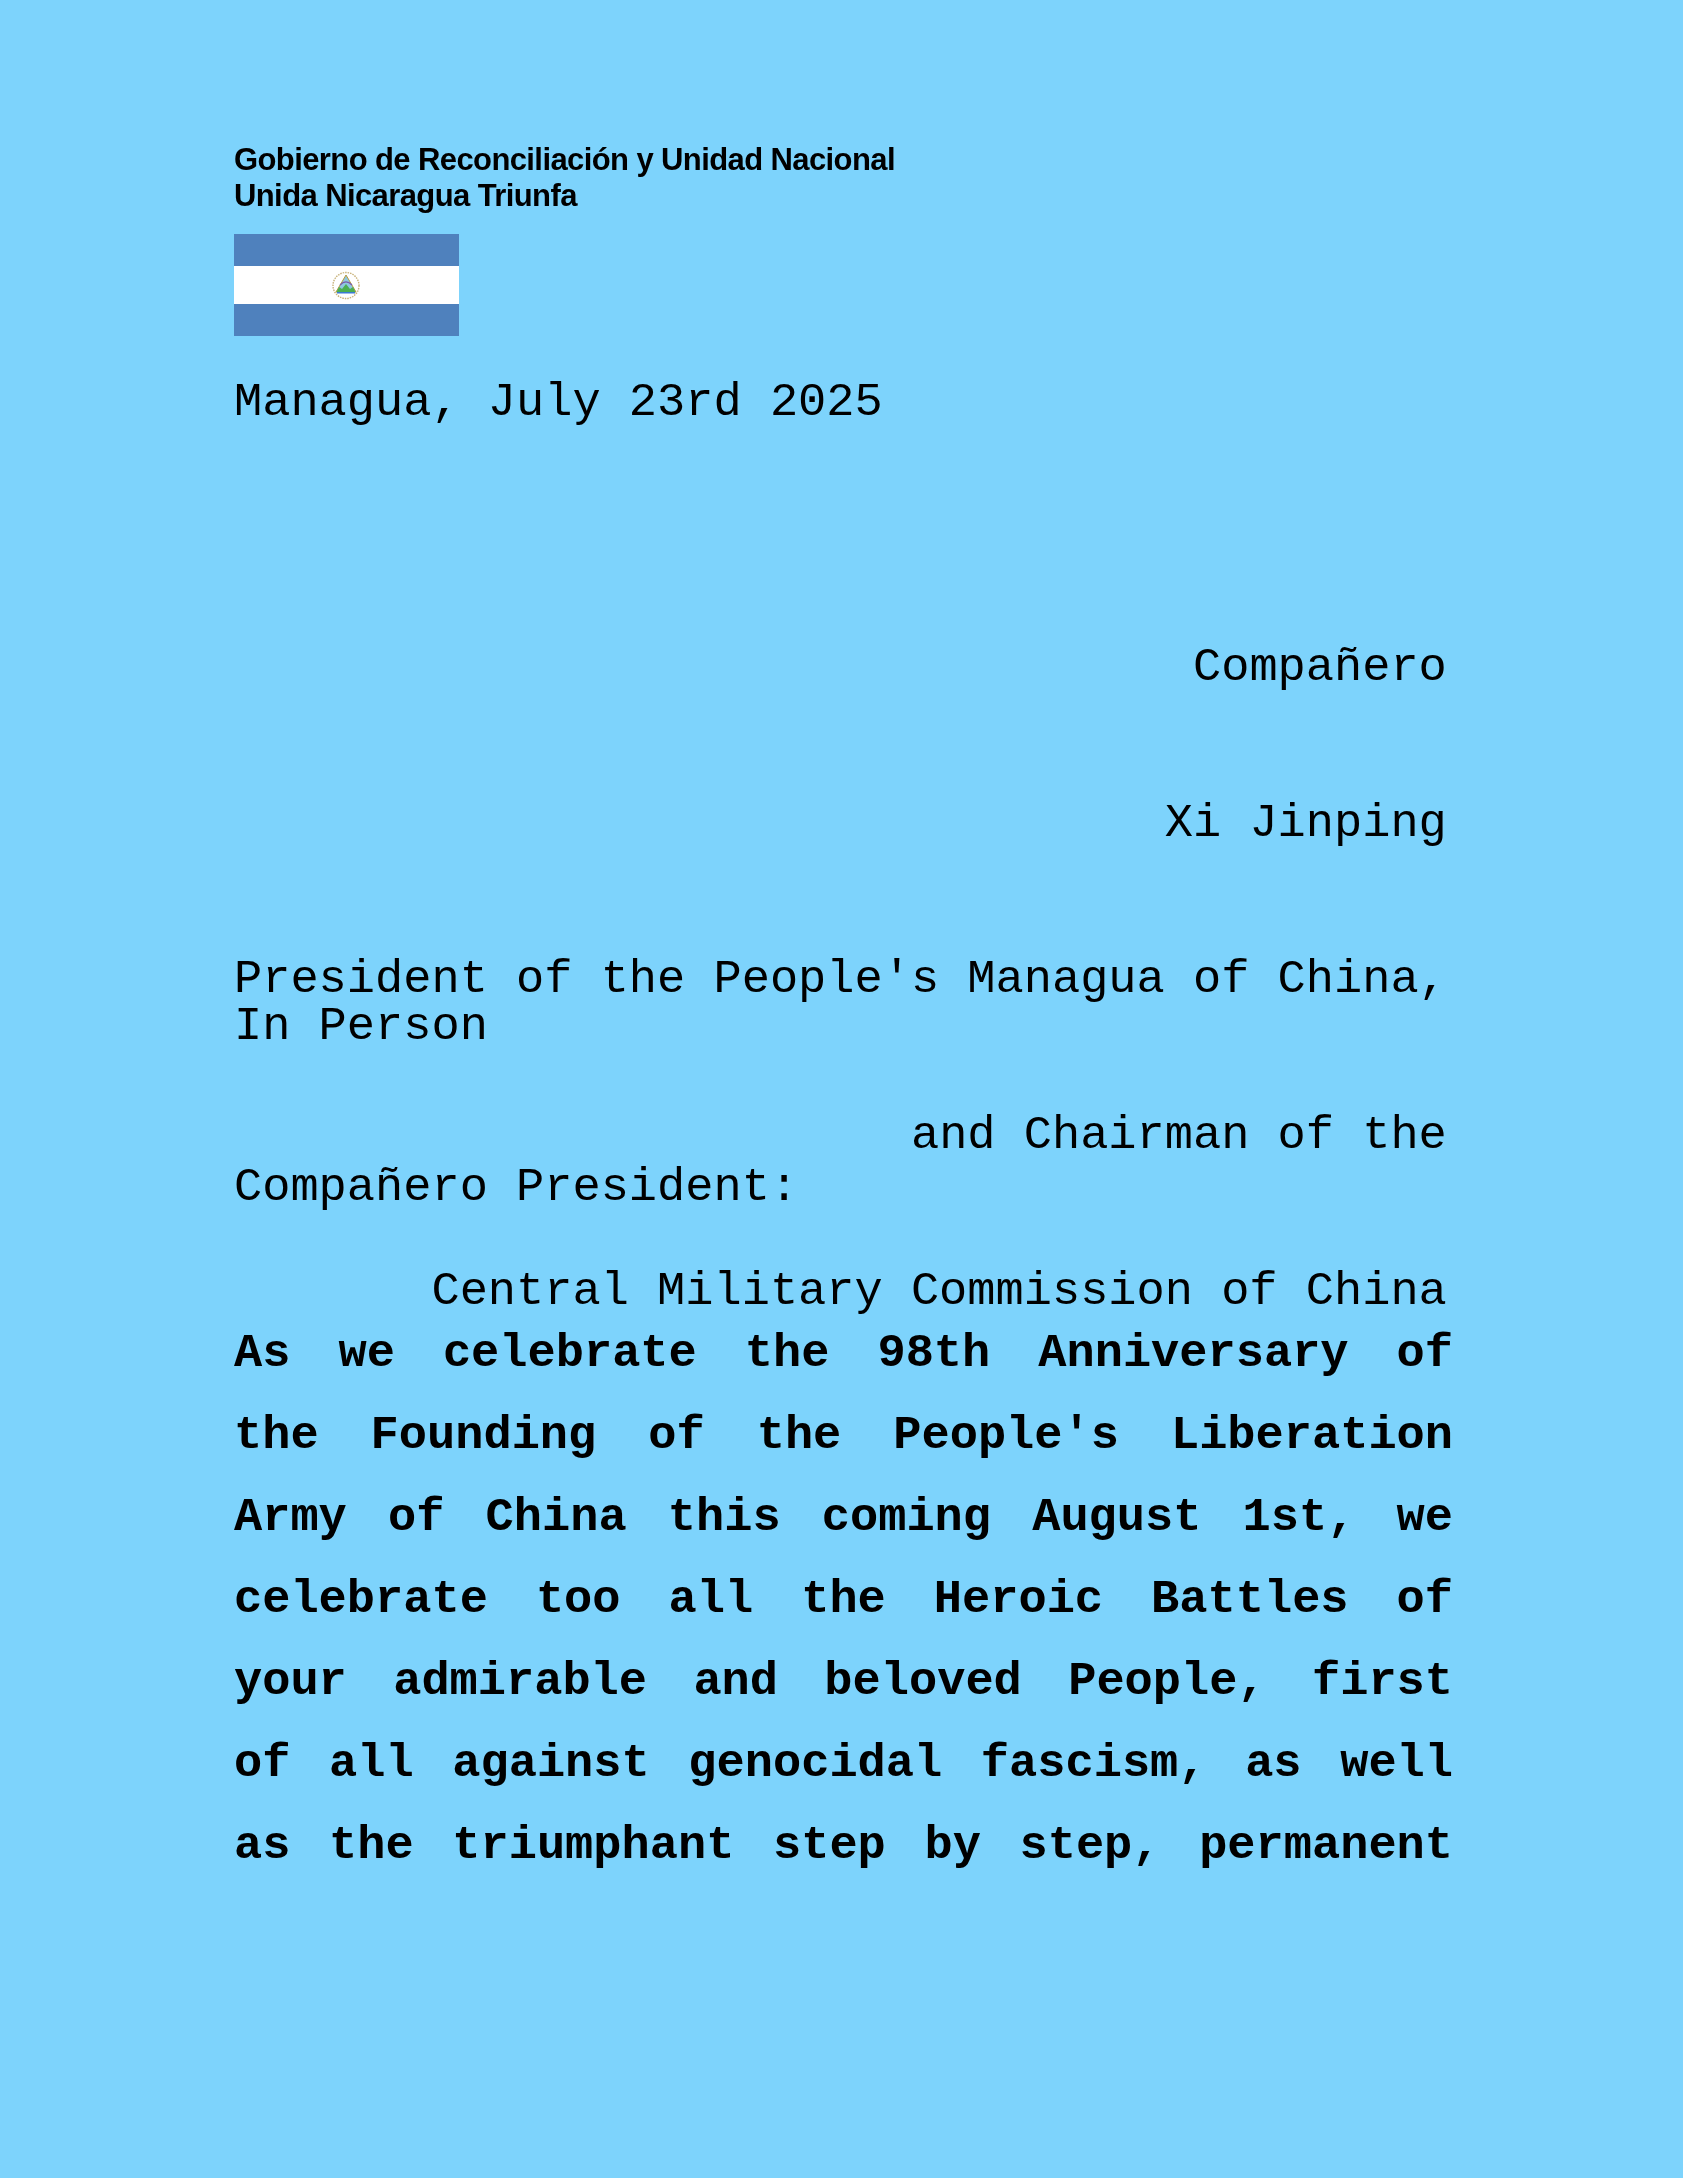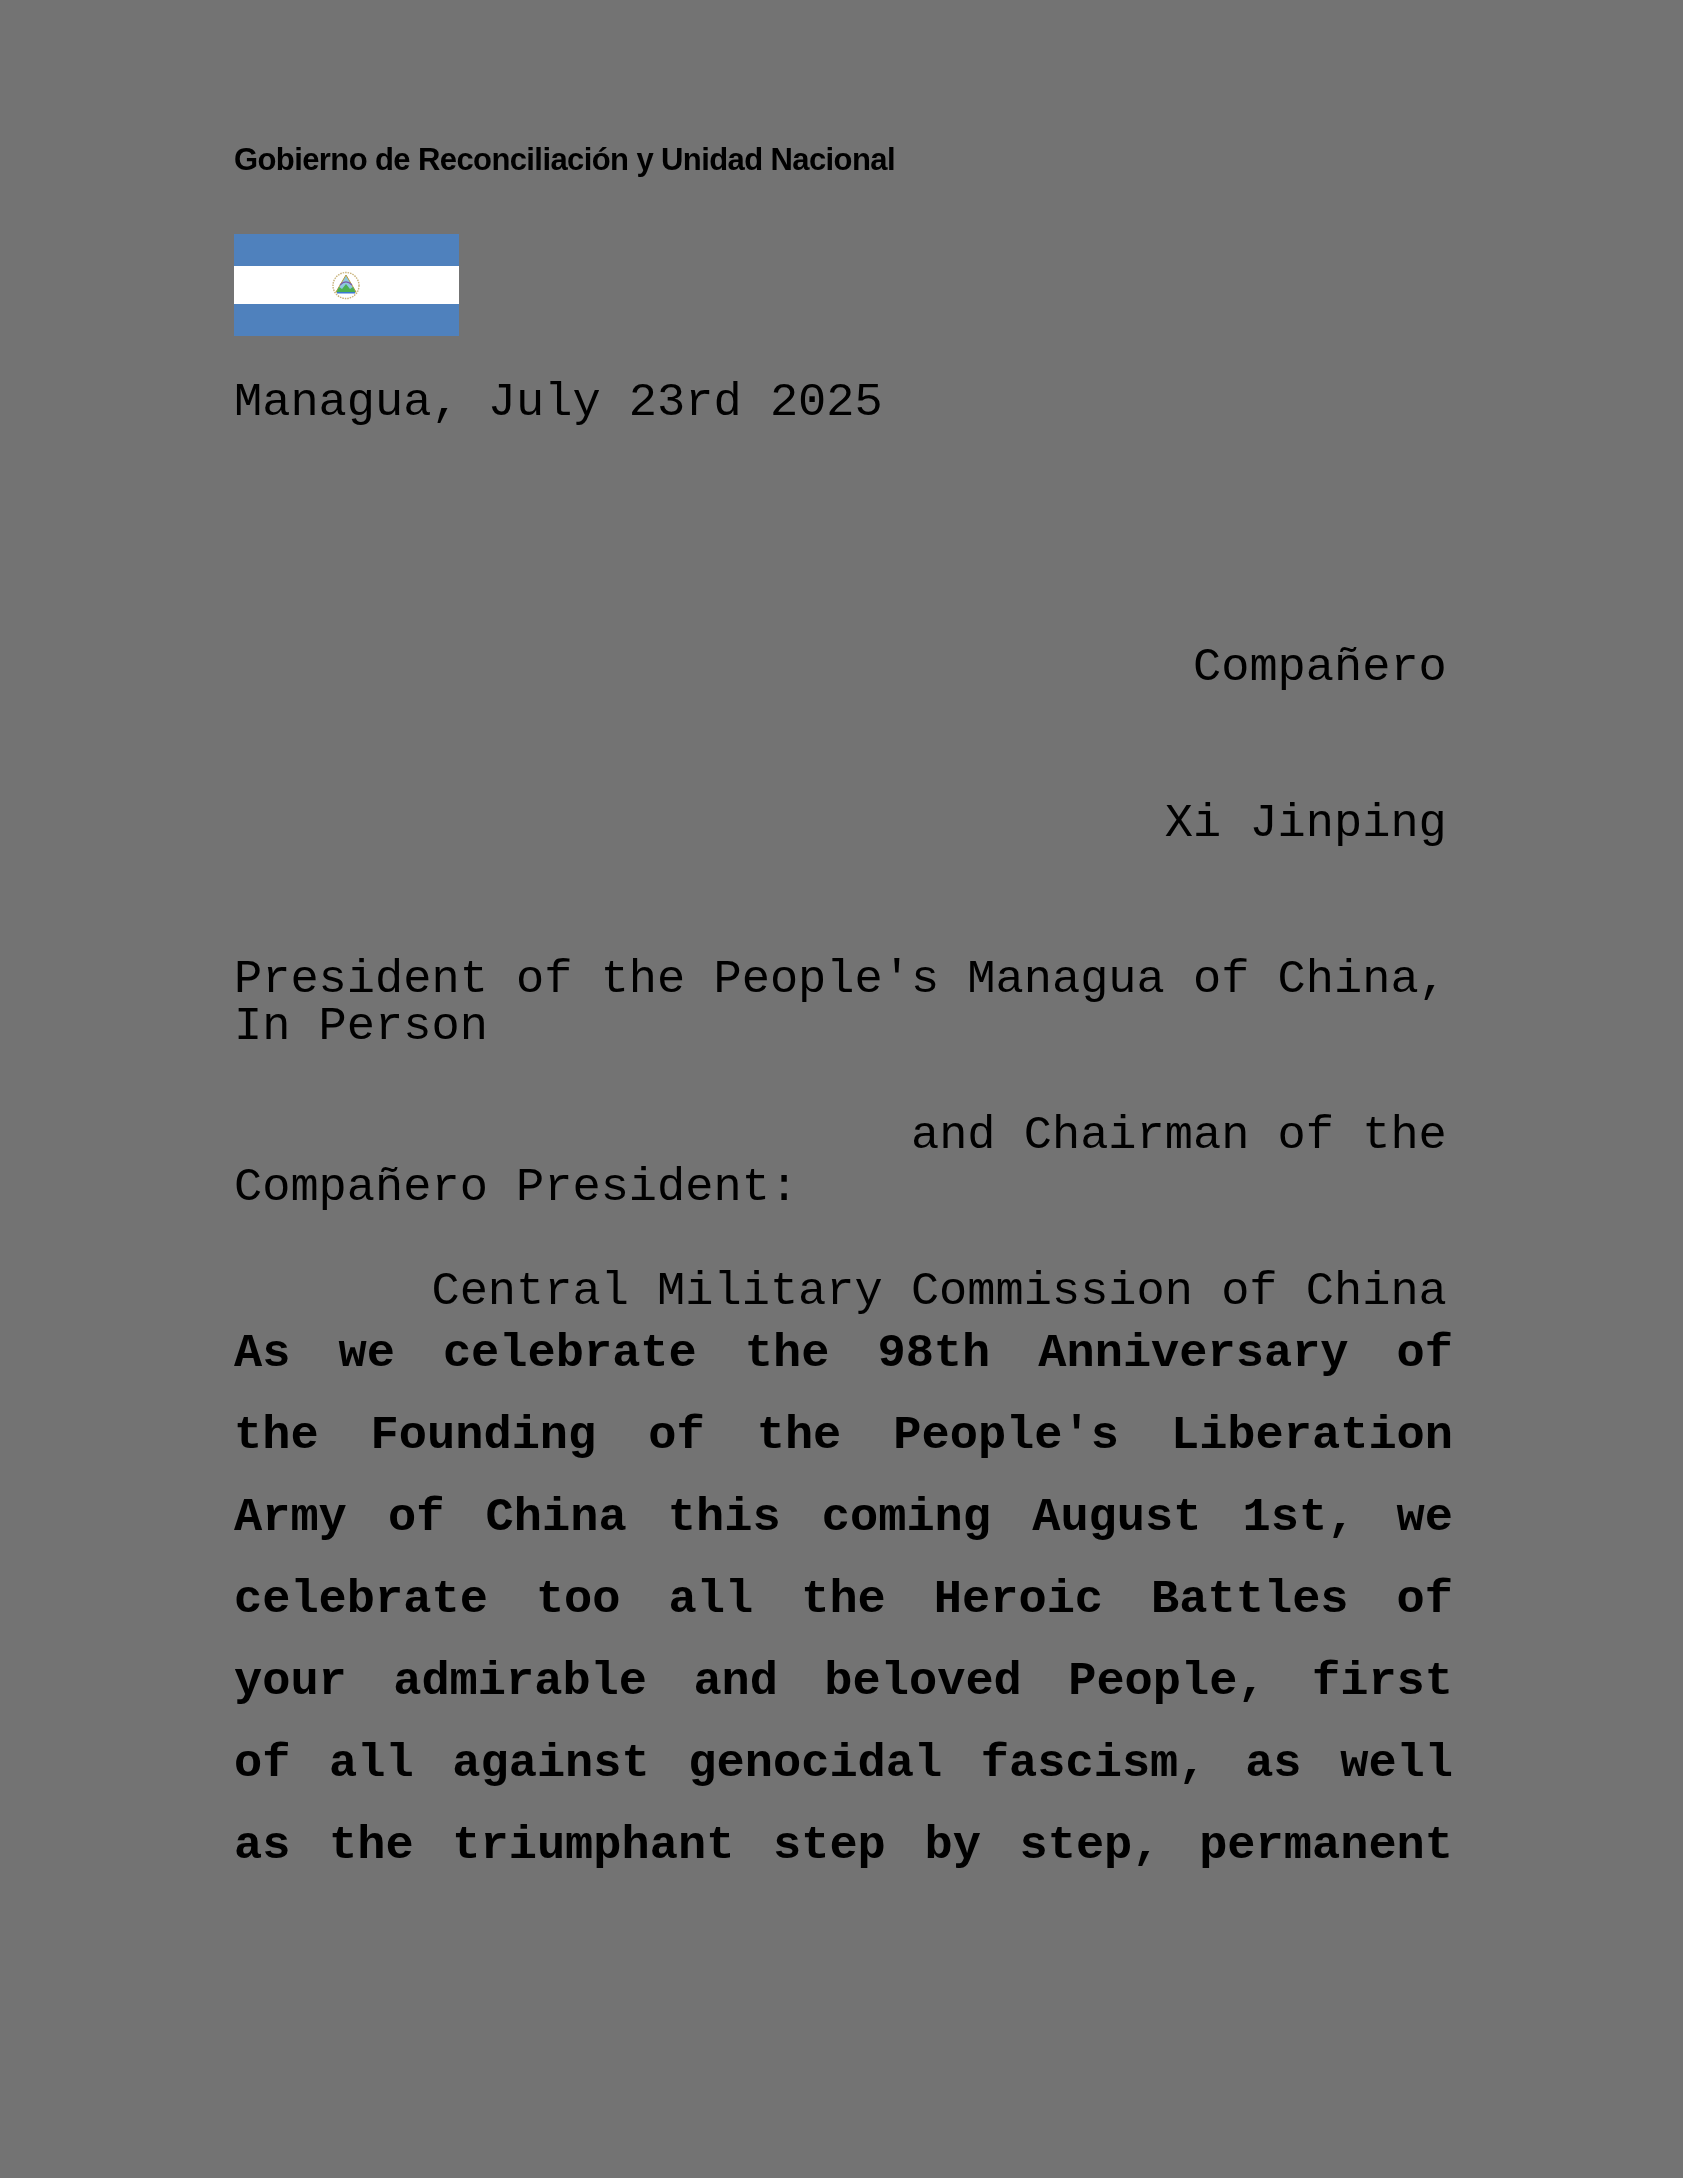--- a/index.html
+++ b/index.html
@@ -19,7 +19,7 @@
     left: 0; top: 0;
     width: 1683px;
     height: 2178px;
-    background: #737373;
+    background: #7dd3fc;
   }
   .letterhead {
     position: absolute;

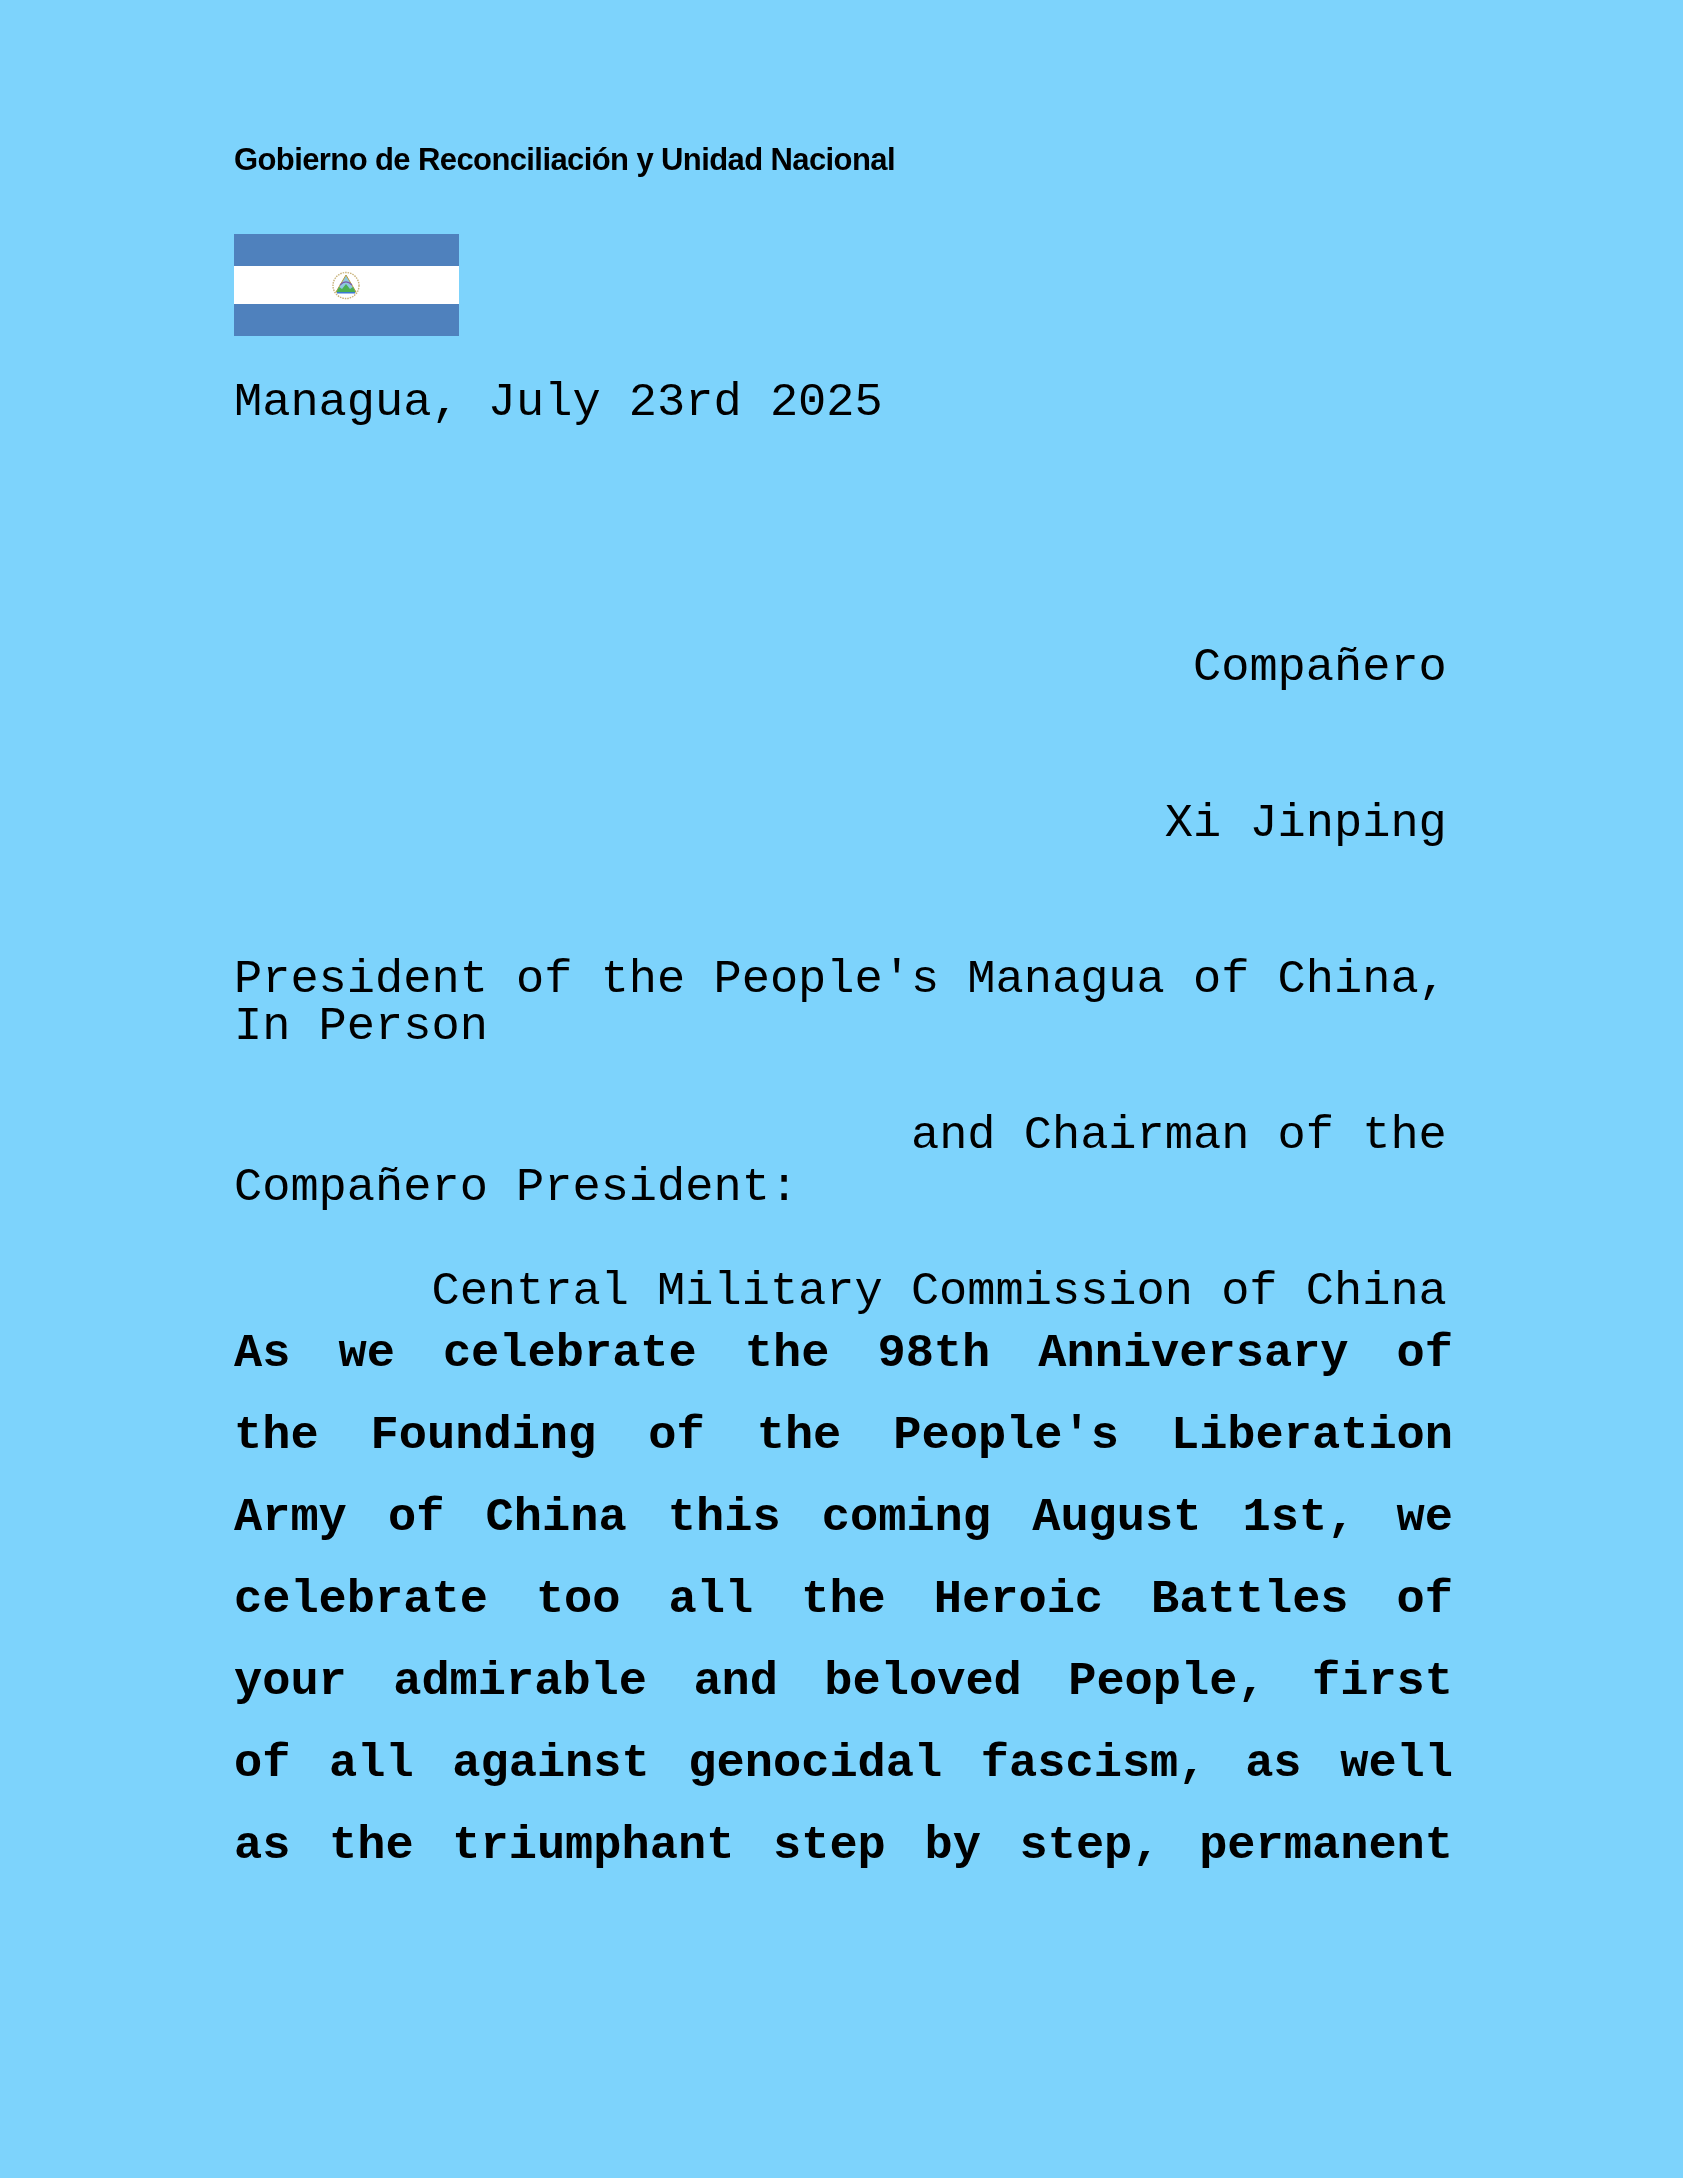--- a/index.html
+++ b/index.html
@@ -114,6 +114,7 @@
 
   <div class="letterhead">
     <div>Gobierno de Reconciliación y Unidad Nacional</div>
+    <div>Unida Nicaragua Triunfa</div>
   </div>
 
   <div class="flag">

